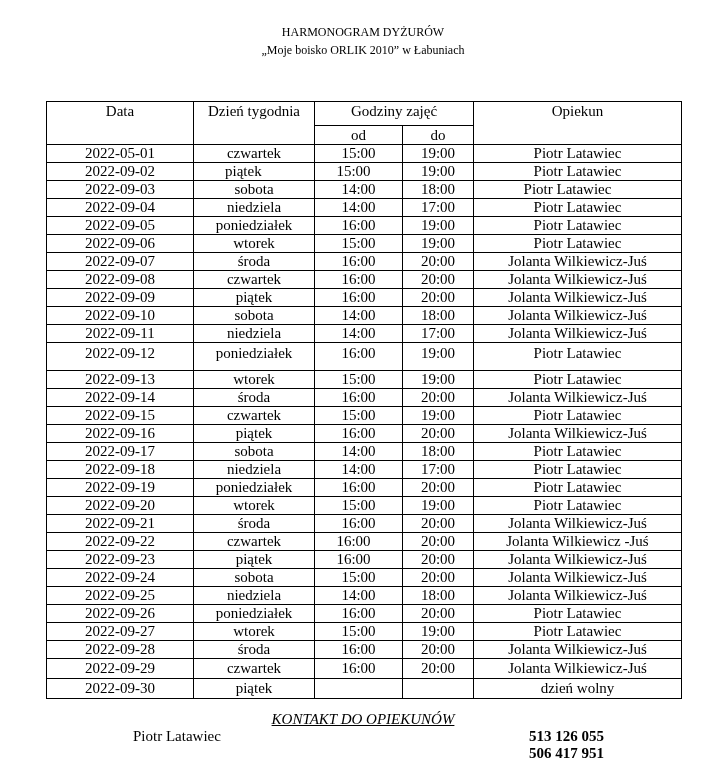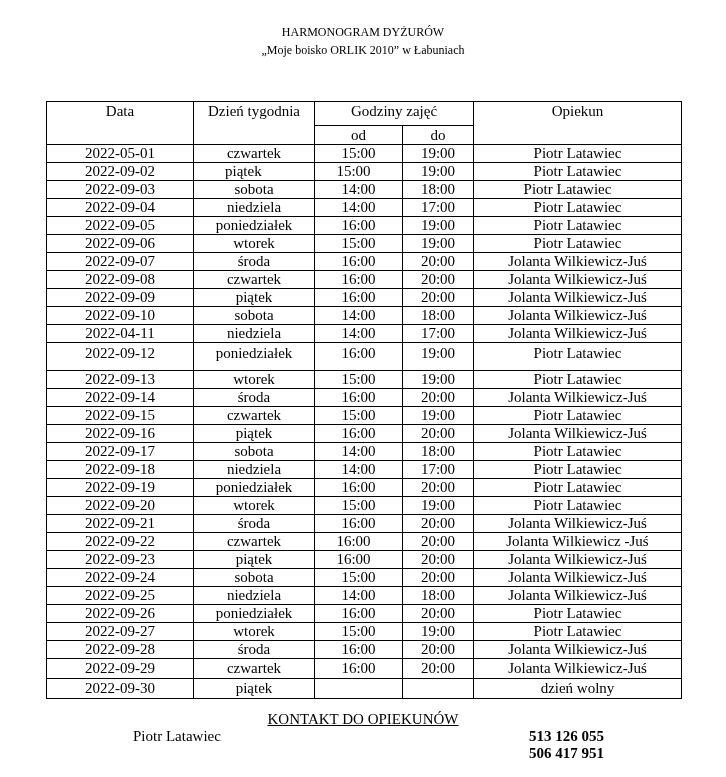--- a/index.html
+++ b/index.html
@@ -197,7 +197,7 @@
         <td class="c-sup">Jolanta Wilkiewicz-Juś</td>
       </tr>
       <tr>
-        <td class="c-date">2022-04-11</td>
+        <td class="c-date">2022-09-11</td>
         <td class="c-day">niedziela</td>
         <td class="c-from">14:00</td>
         <td class="c-to">17:00</td>

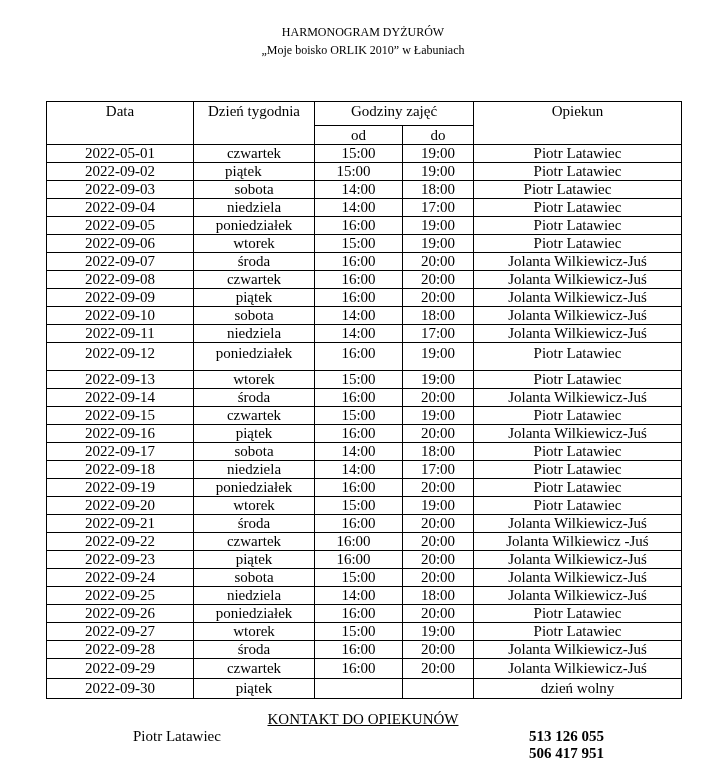--- a/index.html
+++ b/index.html
@@ -72,6 +72,7 @@
       text-align: center;
       line-height: 17px;
       text-decoration: underline;
+      font-style: italic;
     }
     .contact-row {
       position: absolute;

